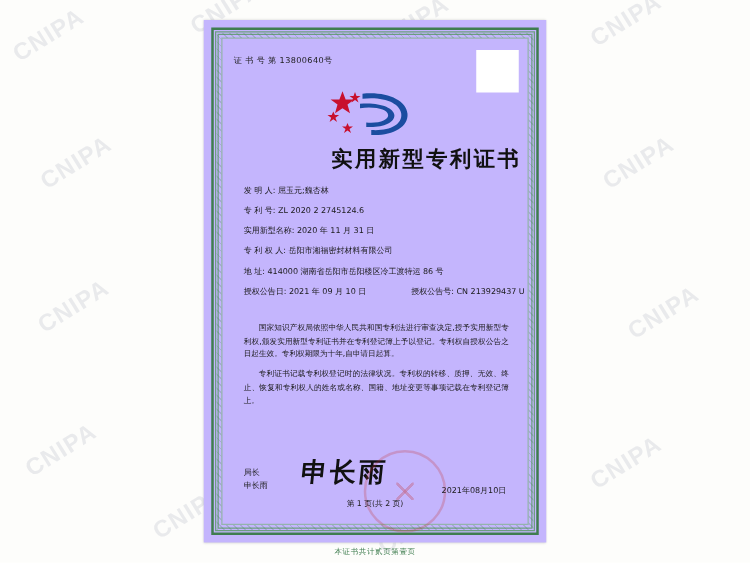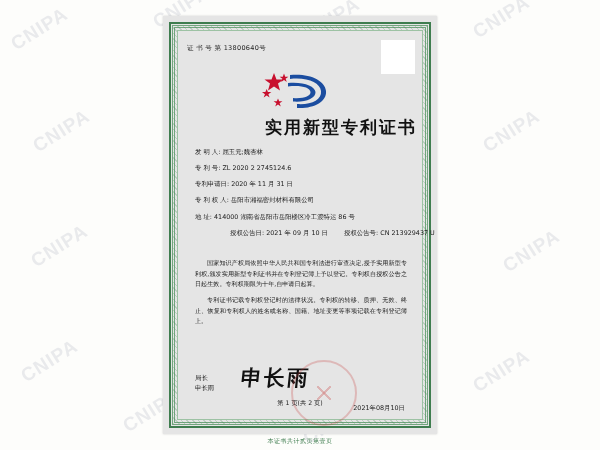--- a/index.html
+++ b/index.html
@@ -44,7 +44,7 @@
     top: 16px;
     width: 274px;
     height: 418px;
-    background: #e5e5e5;
+    background: #c4b5fd;
     box-shadow: 0 0 2px rgba(0,0,0,0.18);
   }
 

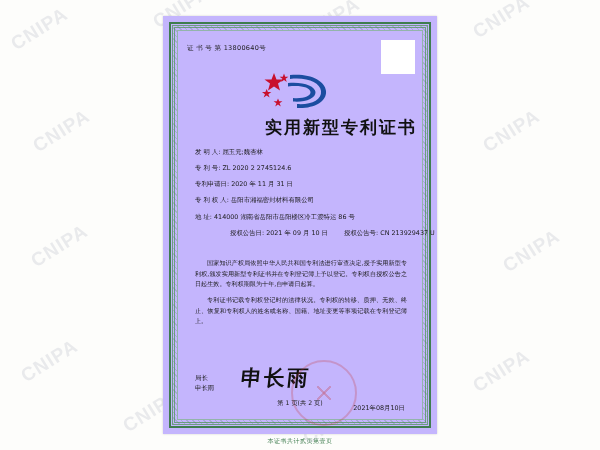--- a/index.html
+++ b/index.html
@@ -766,7 +766,7 @@
           <span class="fvalue">ZL 2020 2 2745124.6</span>
         </div>
         <div class="frow">
-          <span class="flabel">专利申请日:</span>
+          <span class="flabel">实用新型名称:</span>
           <span class="fvalue">2020 年 11 月 31 日</span>
         </div>
         <div class="frow">

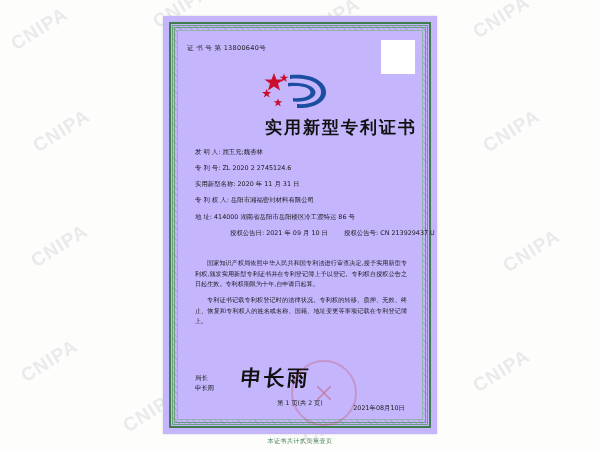--- a/index.html
+++ b/index.html
@@ -169,7 +169,7 @@
   }
   .flabel { display: inline-block; }
   .fvalue { display: inline-block; }
-  .frow.two { display: flex; gap: 16px; margin-left: 35px; }
+  .frow.two { display: flex; gap: 36px; }
 
   .body-text {
     position: absolute;

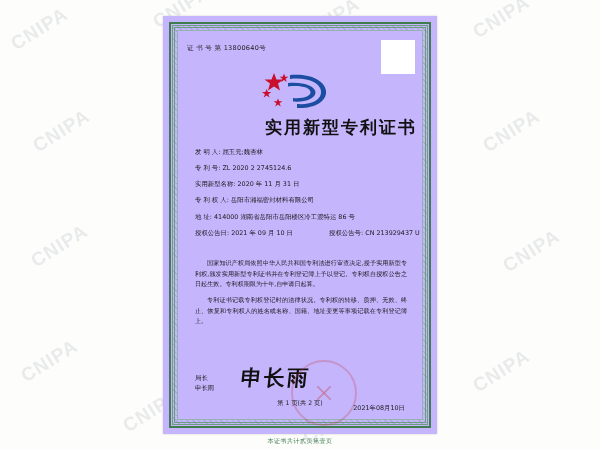--- a/index.html
+++ b/index.html
@@ -213,7 +213,7 @@
   .sig-date {
     position: absolute;
     right: 2px;
-    top: 46px;
+    top: 30px;
     font-size: 6.4px;
     color: #1a1a1a;
     margin-left: 44px;

